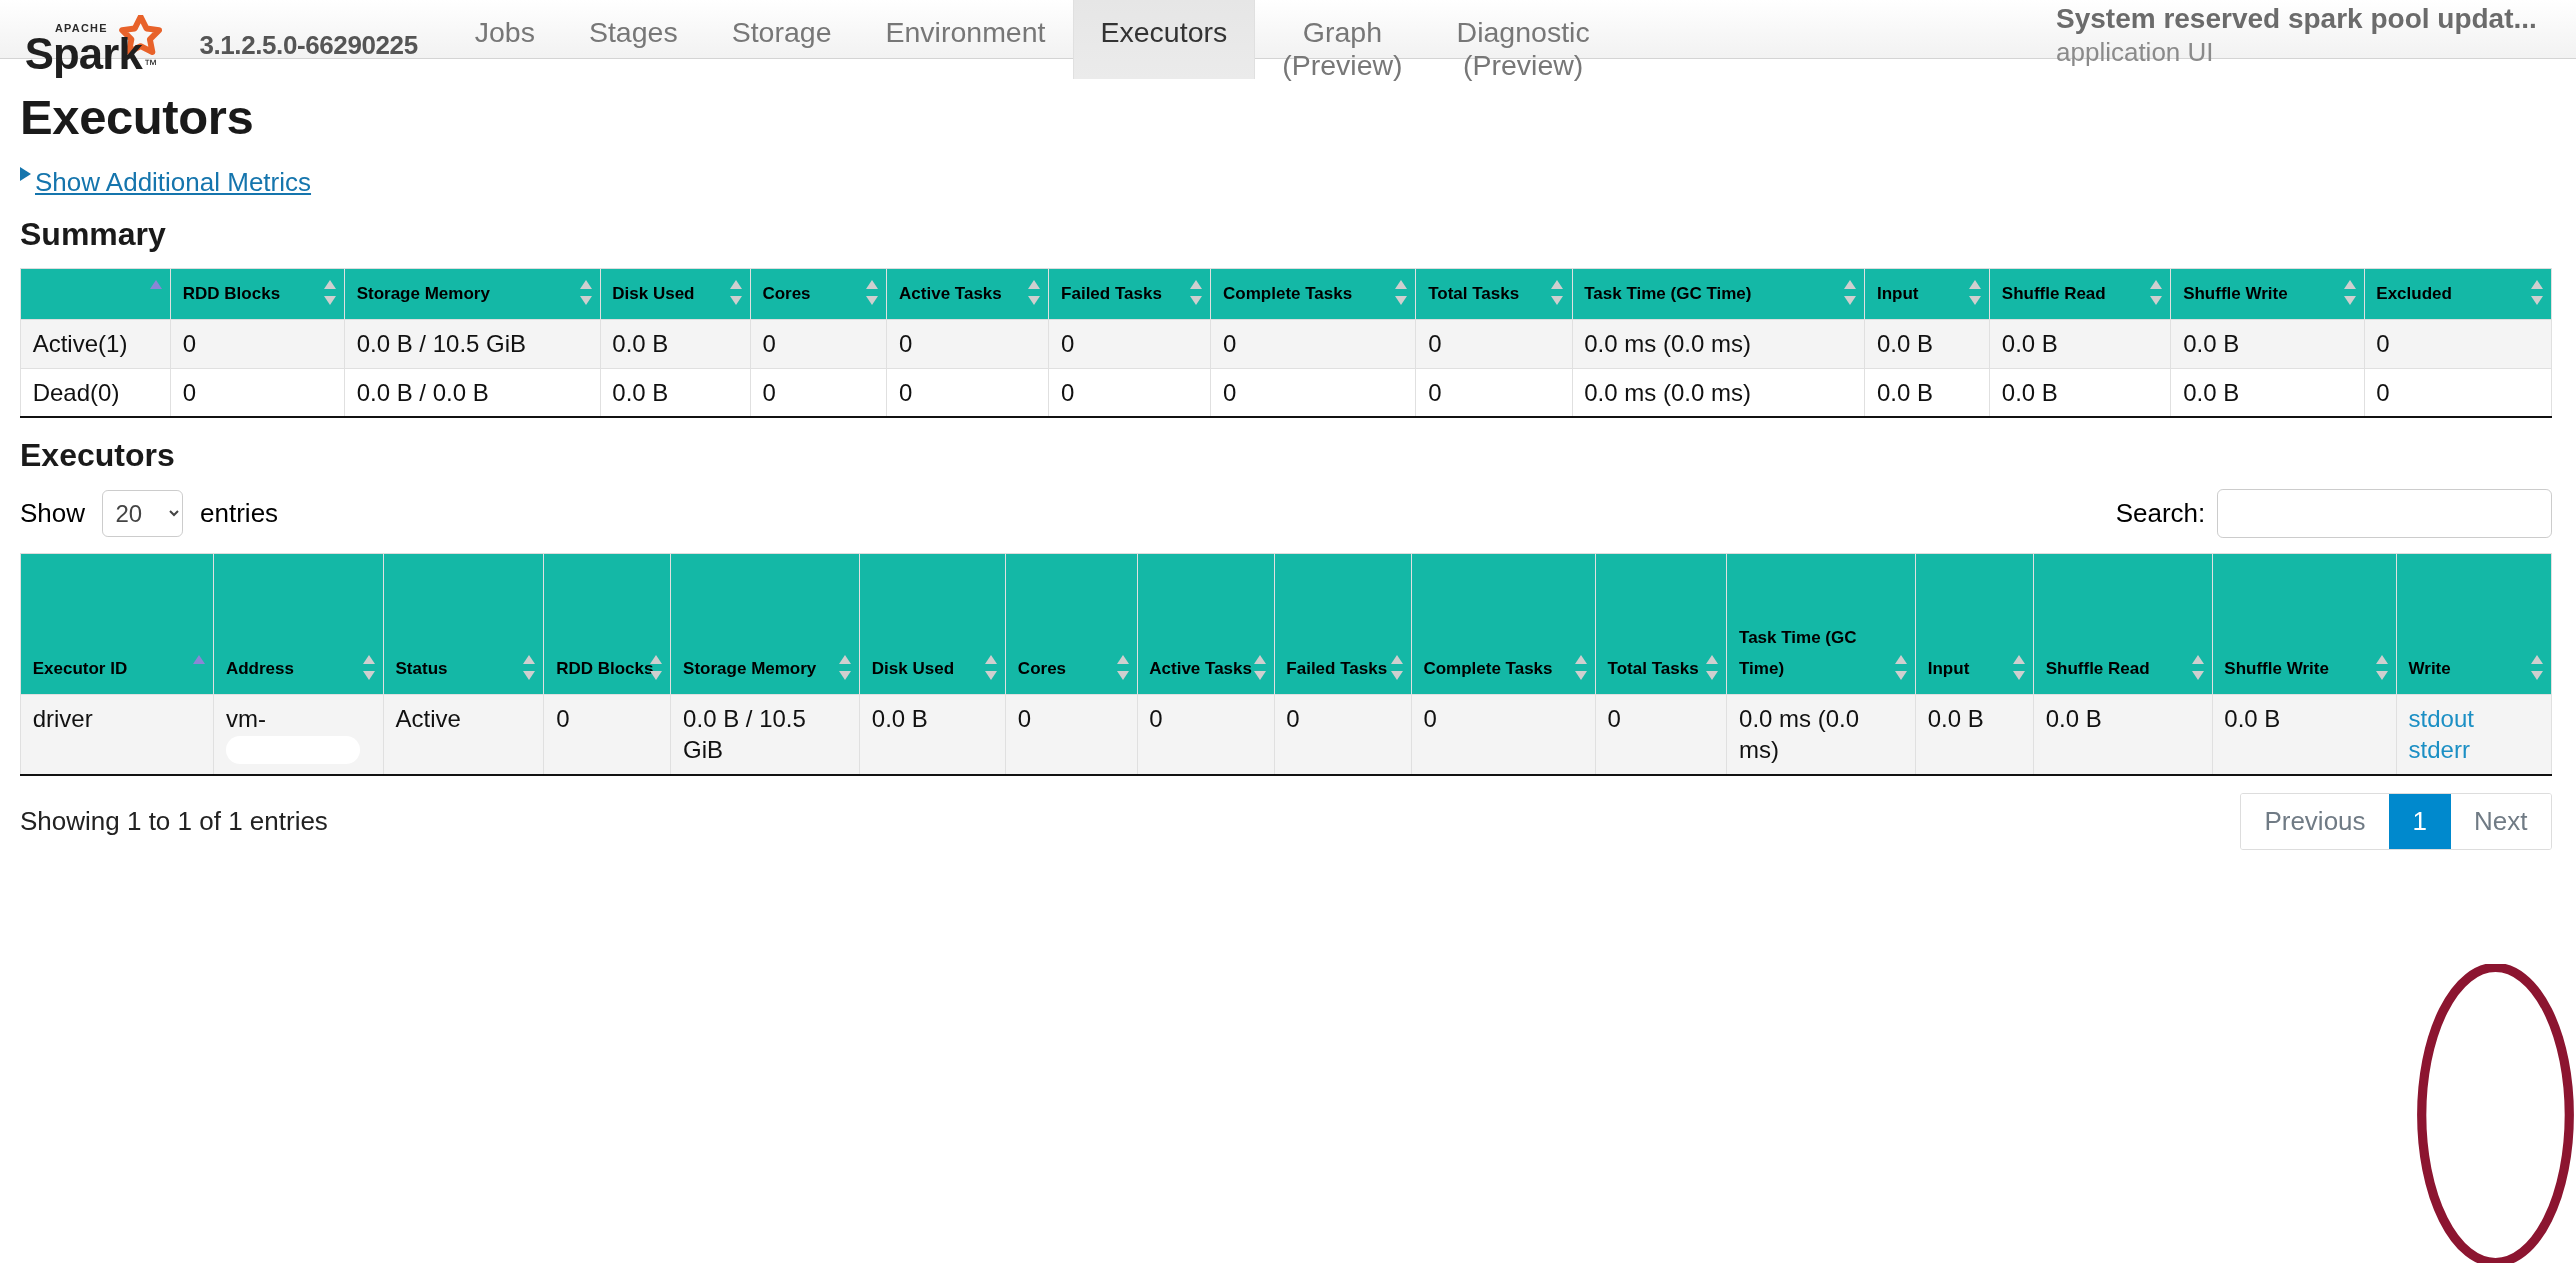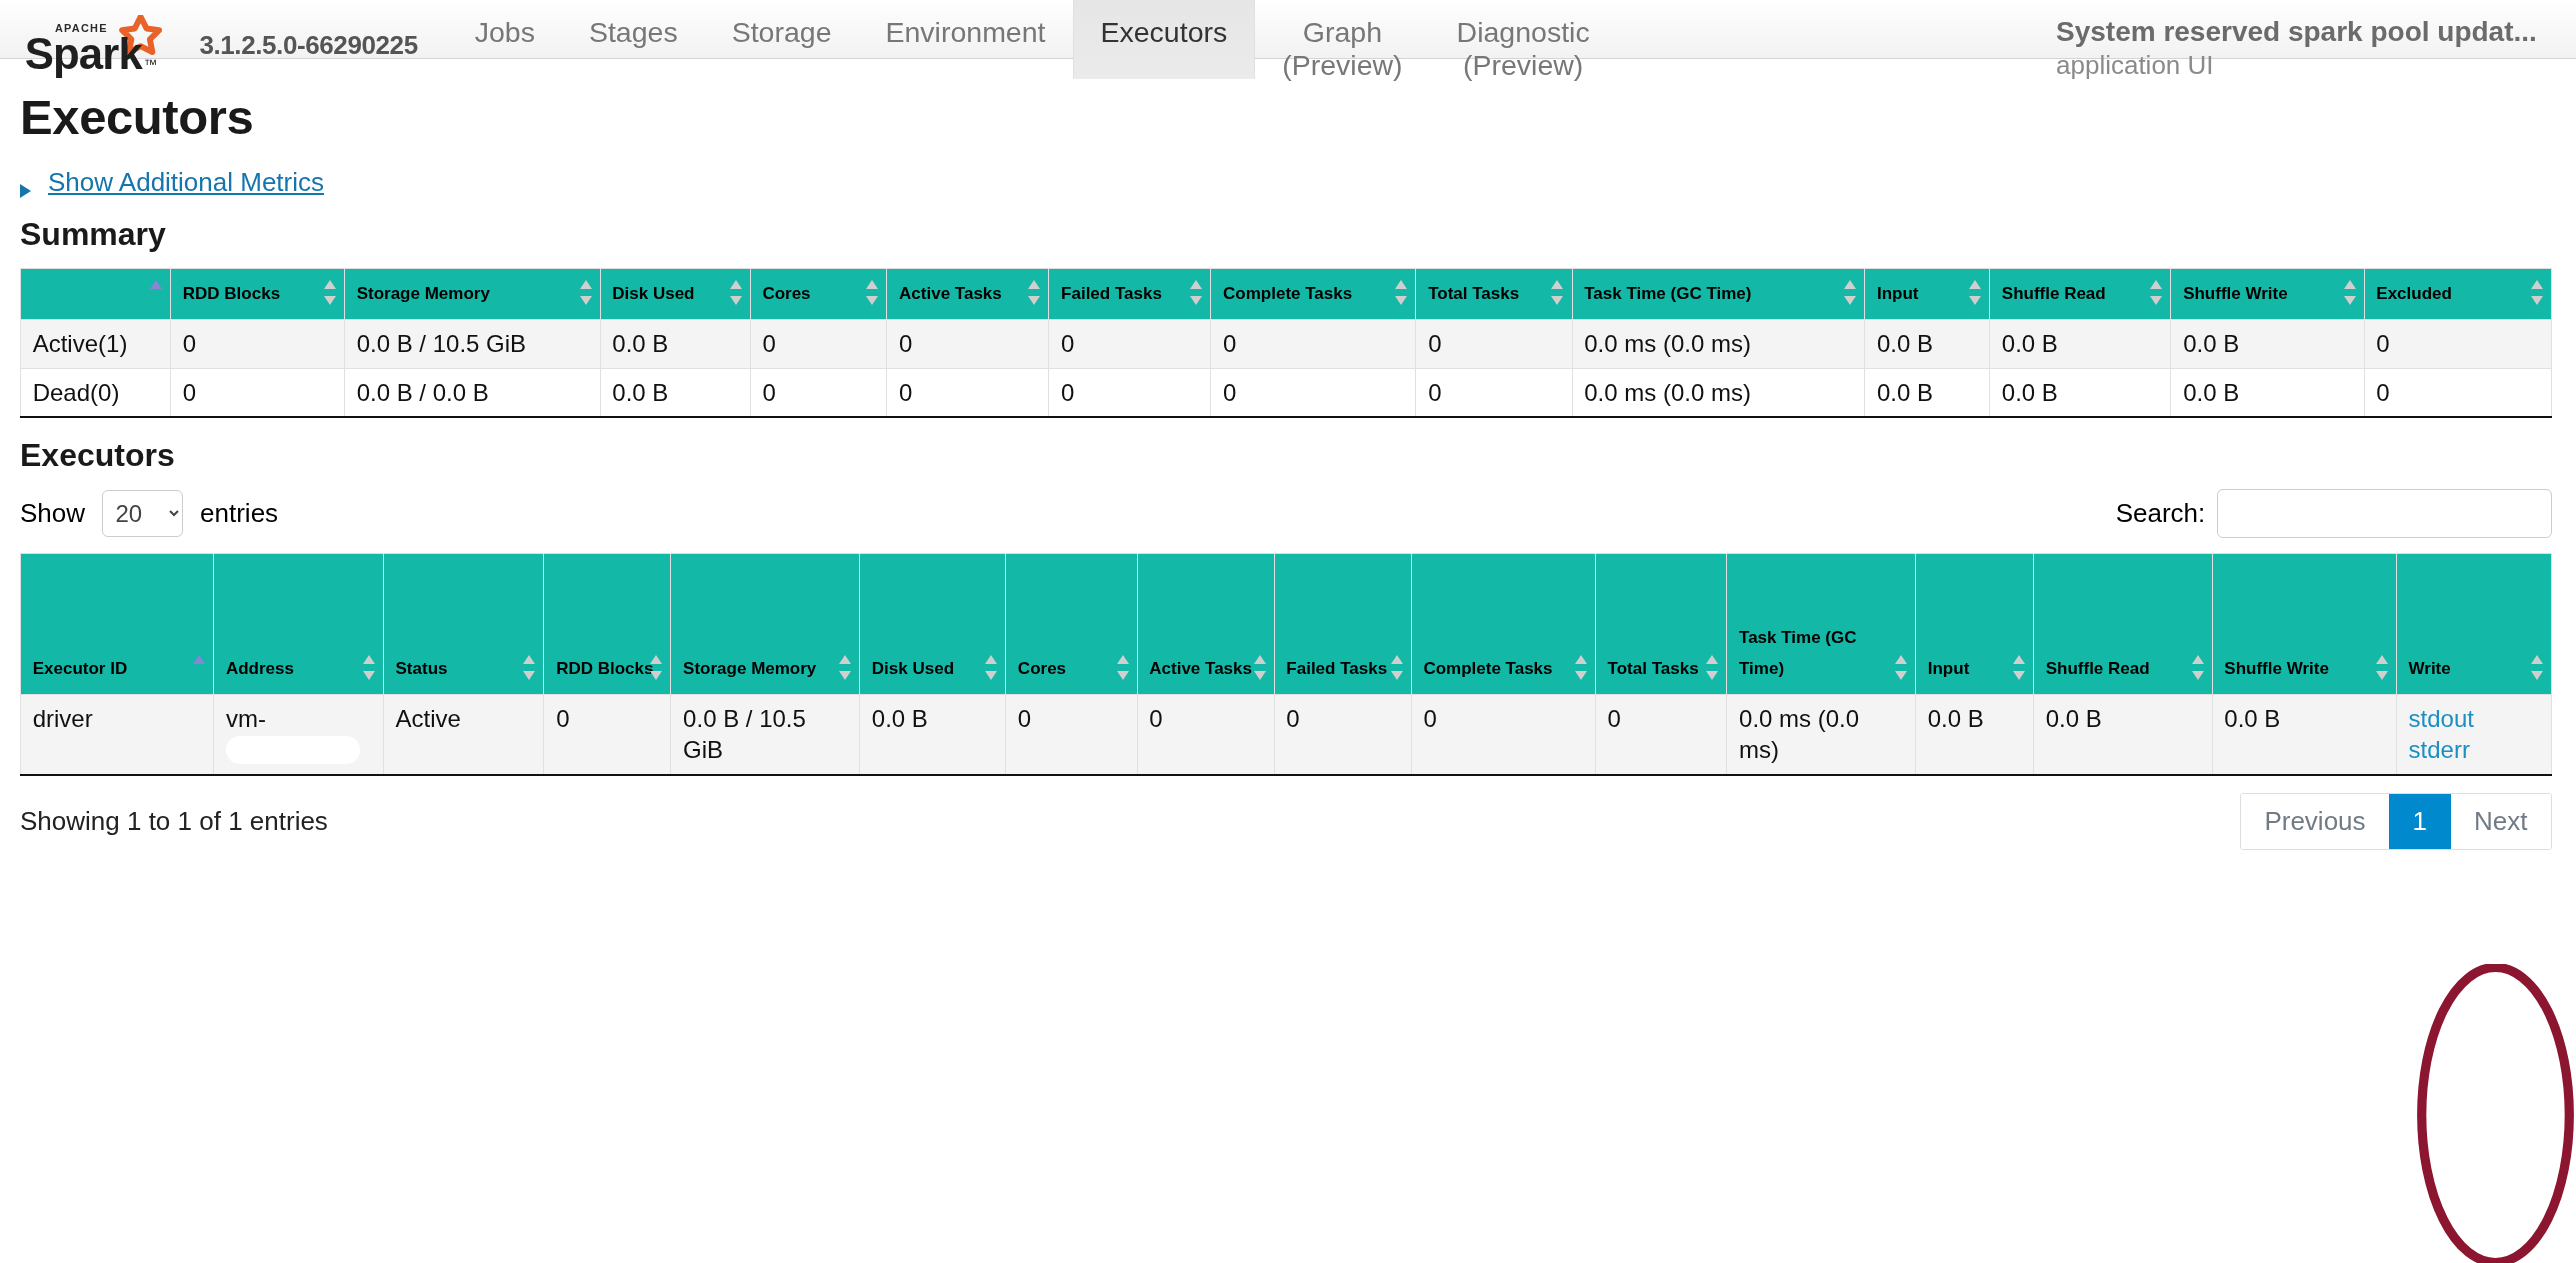--- a/index.html
+++ b/index.html
@@ -63,7 +63,7 @@
   }
   .apptitle {
     margin-left: auto;
-    padding: 15px 34px 0 0;
+    padding: 2px 34px 0 0;
     text-align: left;
     min-width: 520px;
   }

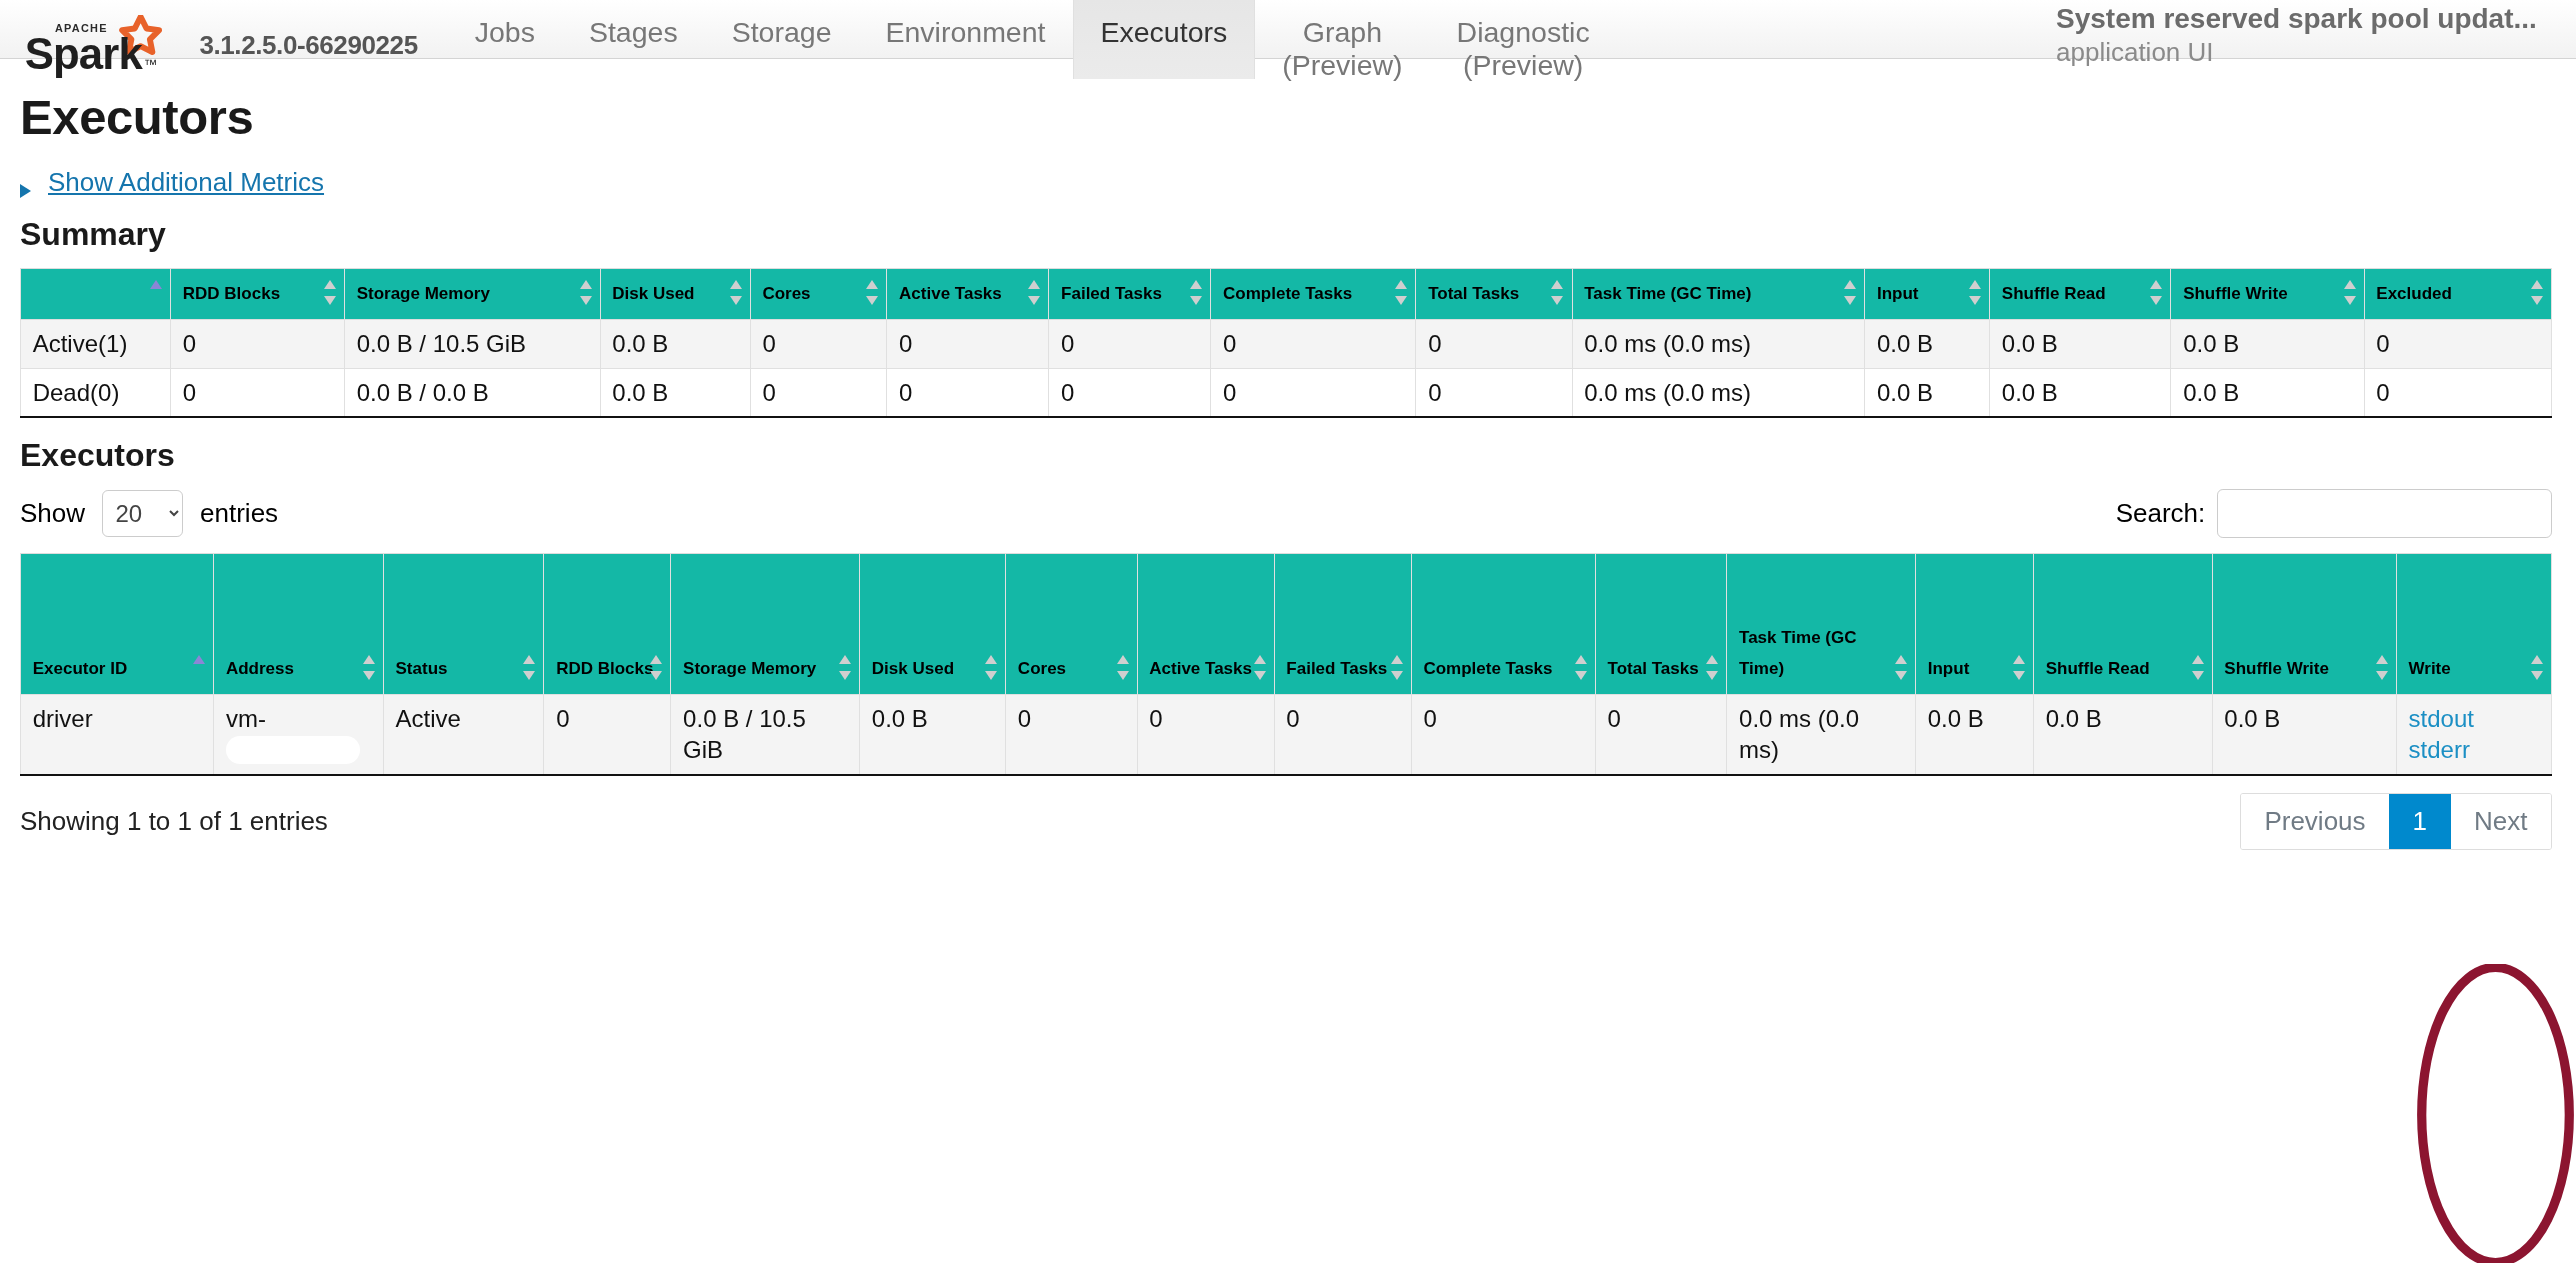--- a/index.html
+++ b/index.html
@@ -77,7 +77,7 @@
     letter-spacing: -0.4px; color: #1a1a1a;
   }
   .metrics-toggle {
-    font-size: 26px; margin: 0 0 5px 0; display: flex; align-items: flex-end; gap: 17px;
+    font-size: 26px; margin: 0 0 5px 0; display: flex; align-items: flex-start; gap: 4px;
   }
   .caret-right {
     width: 0; height: 0;

